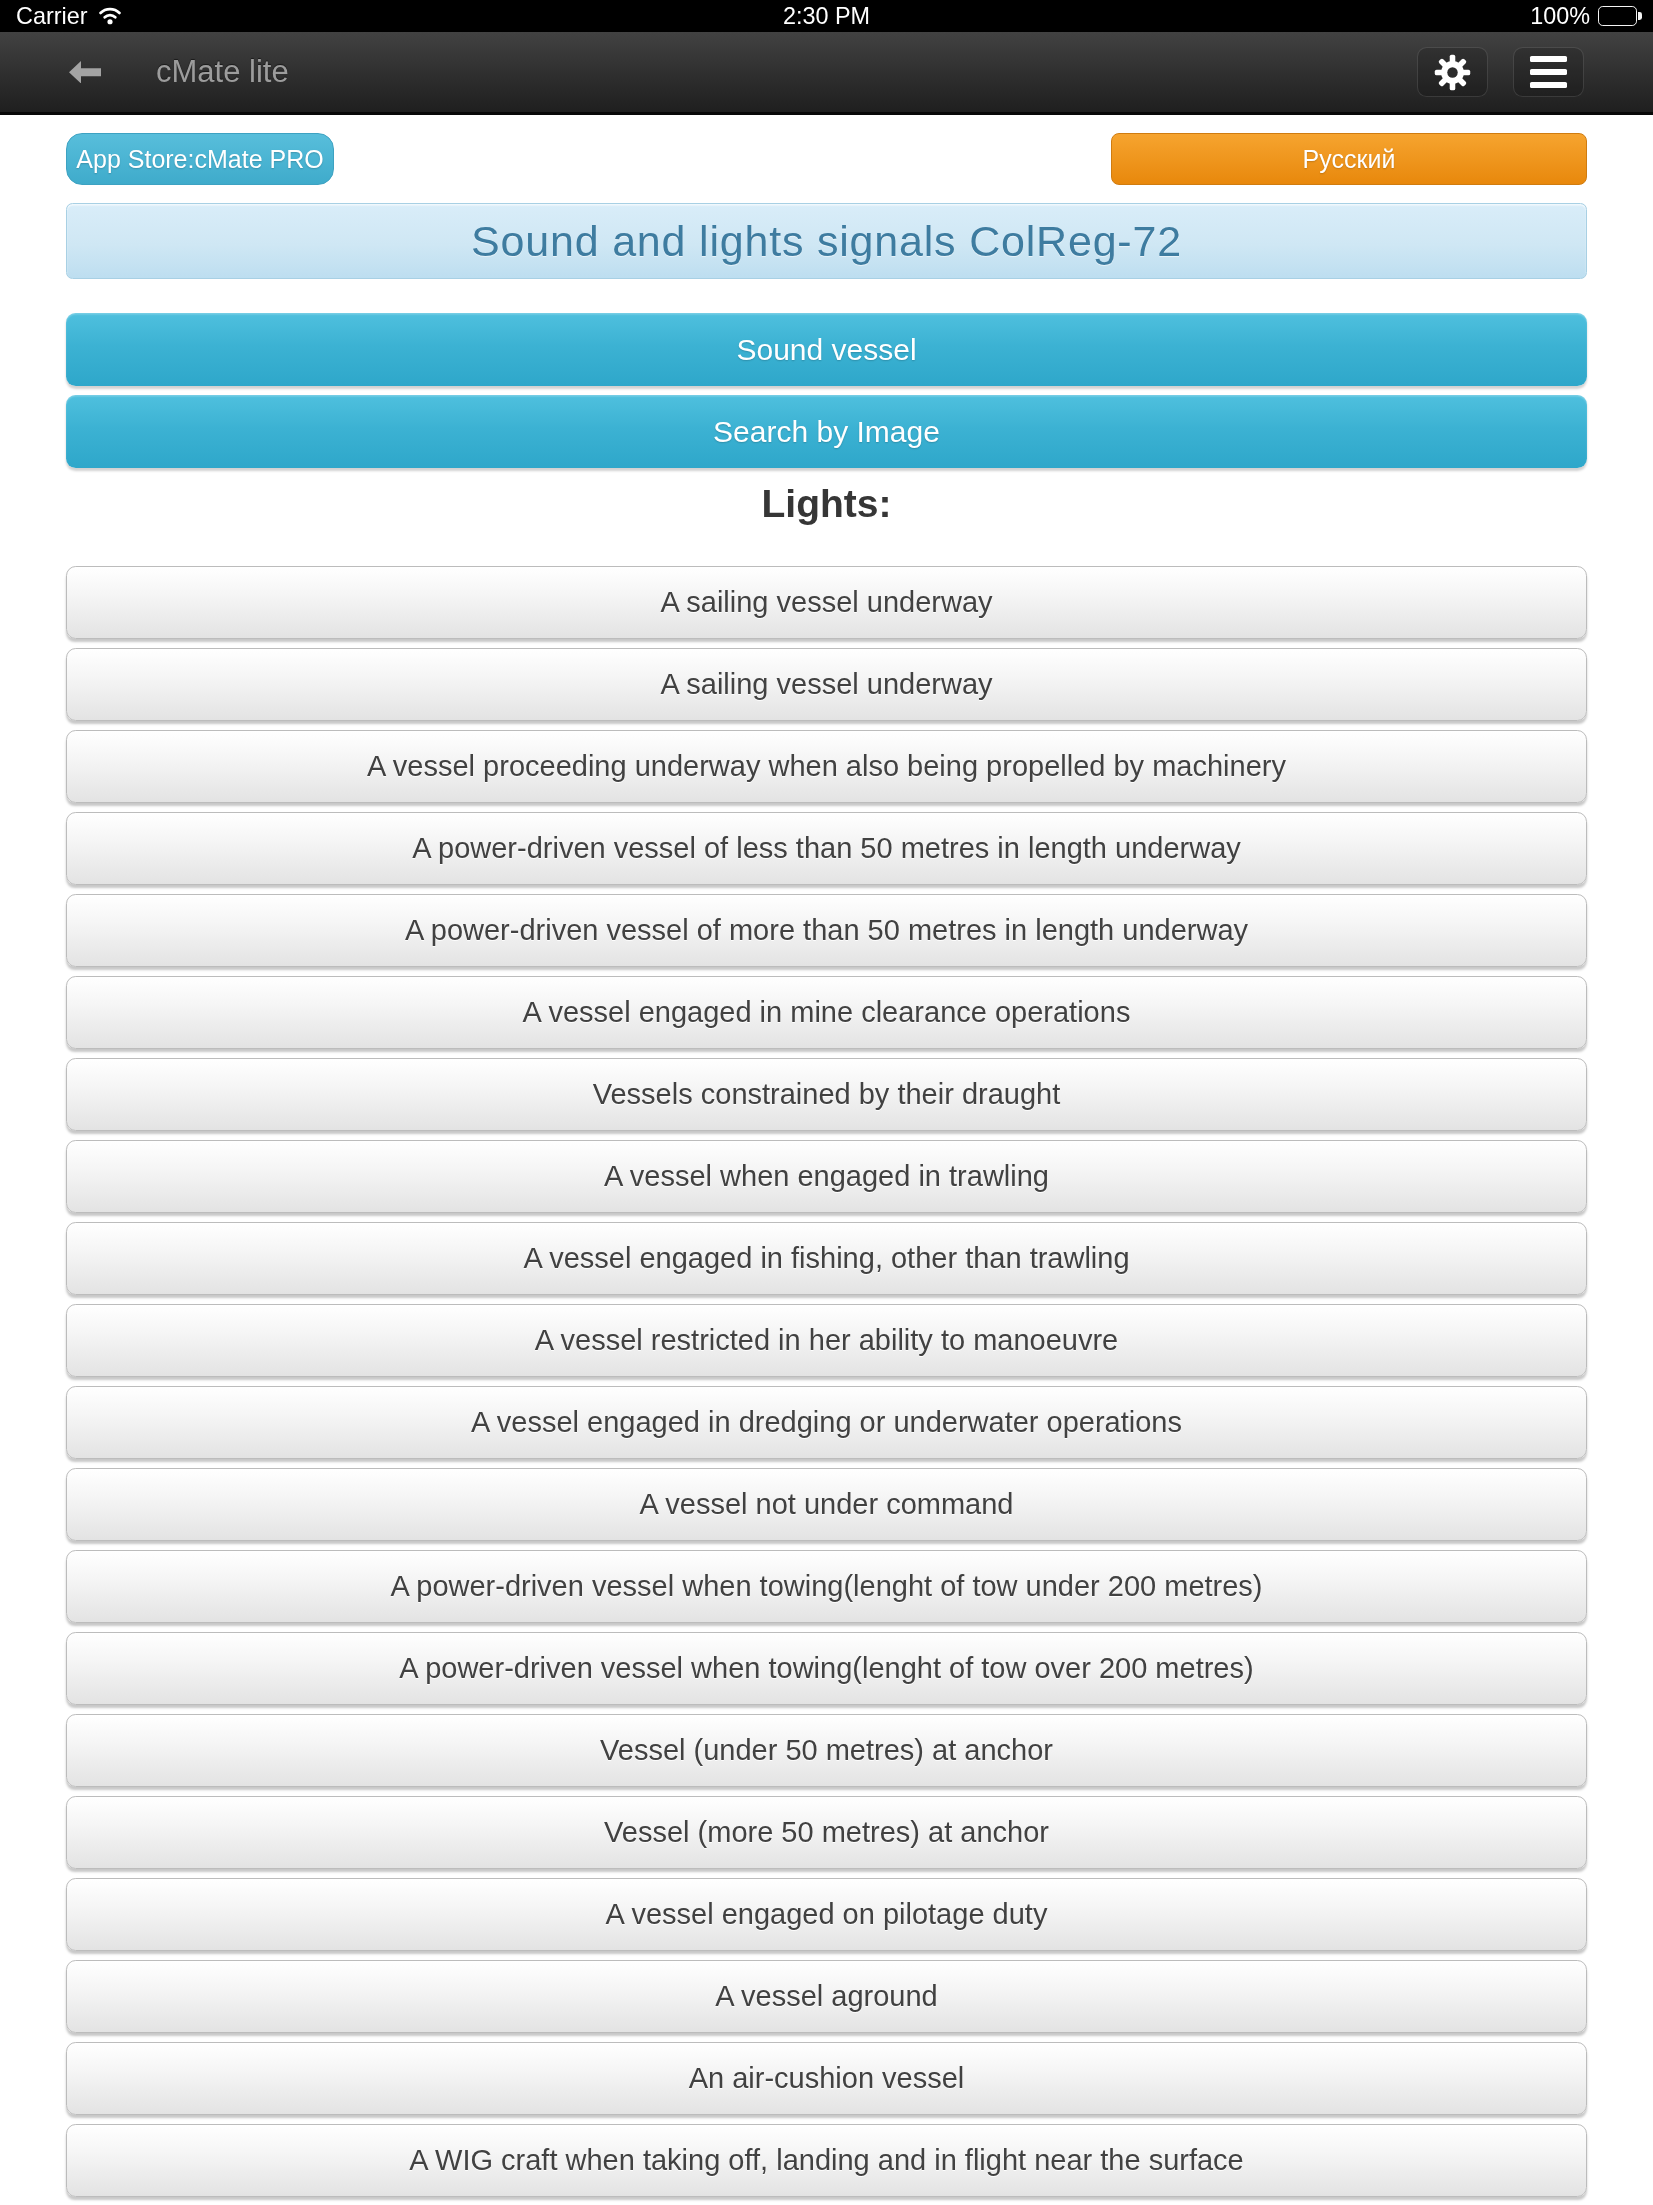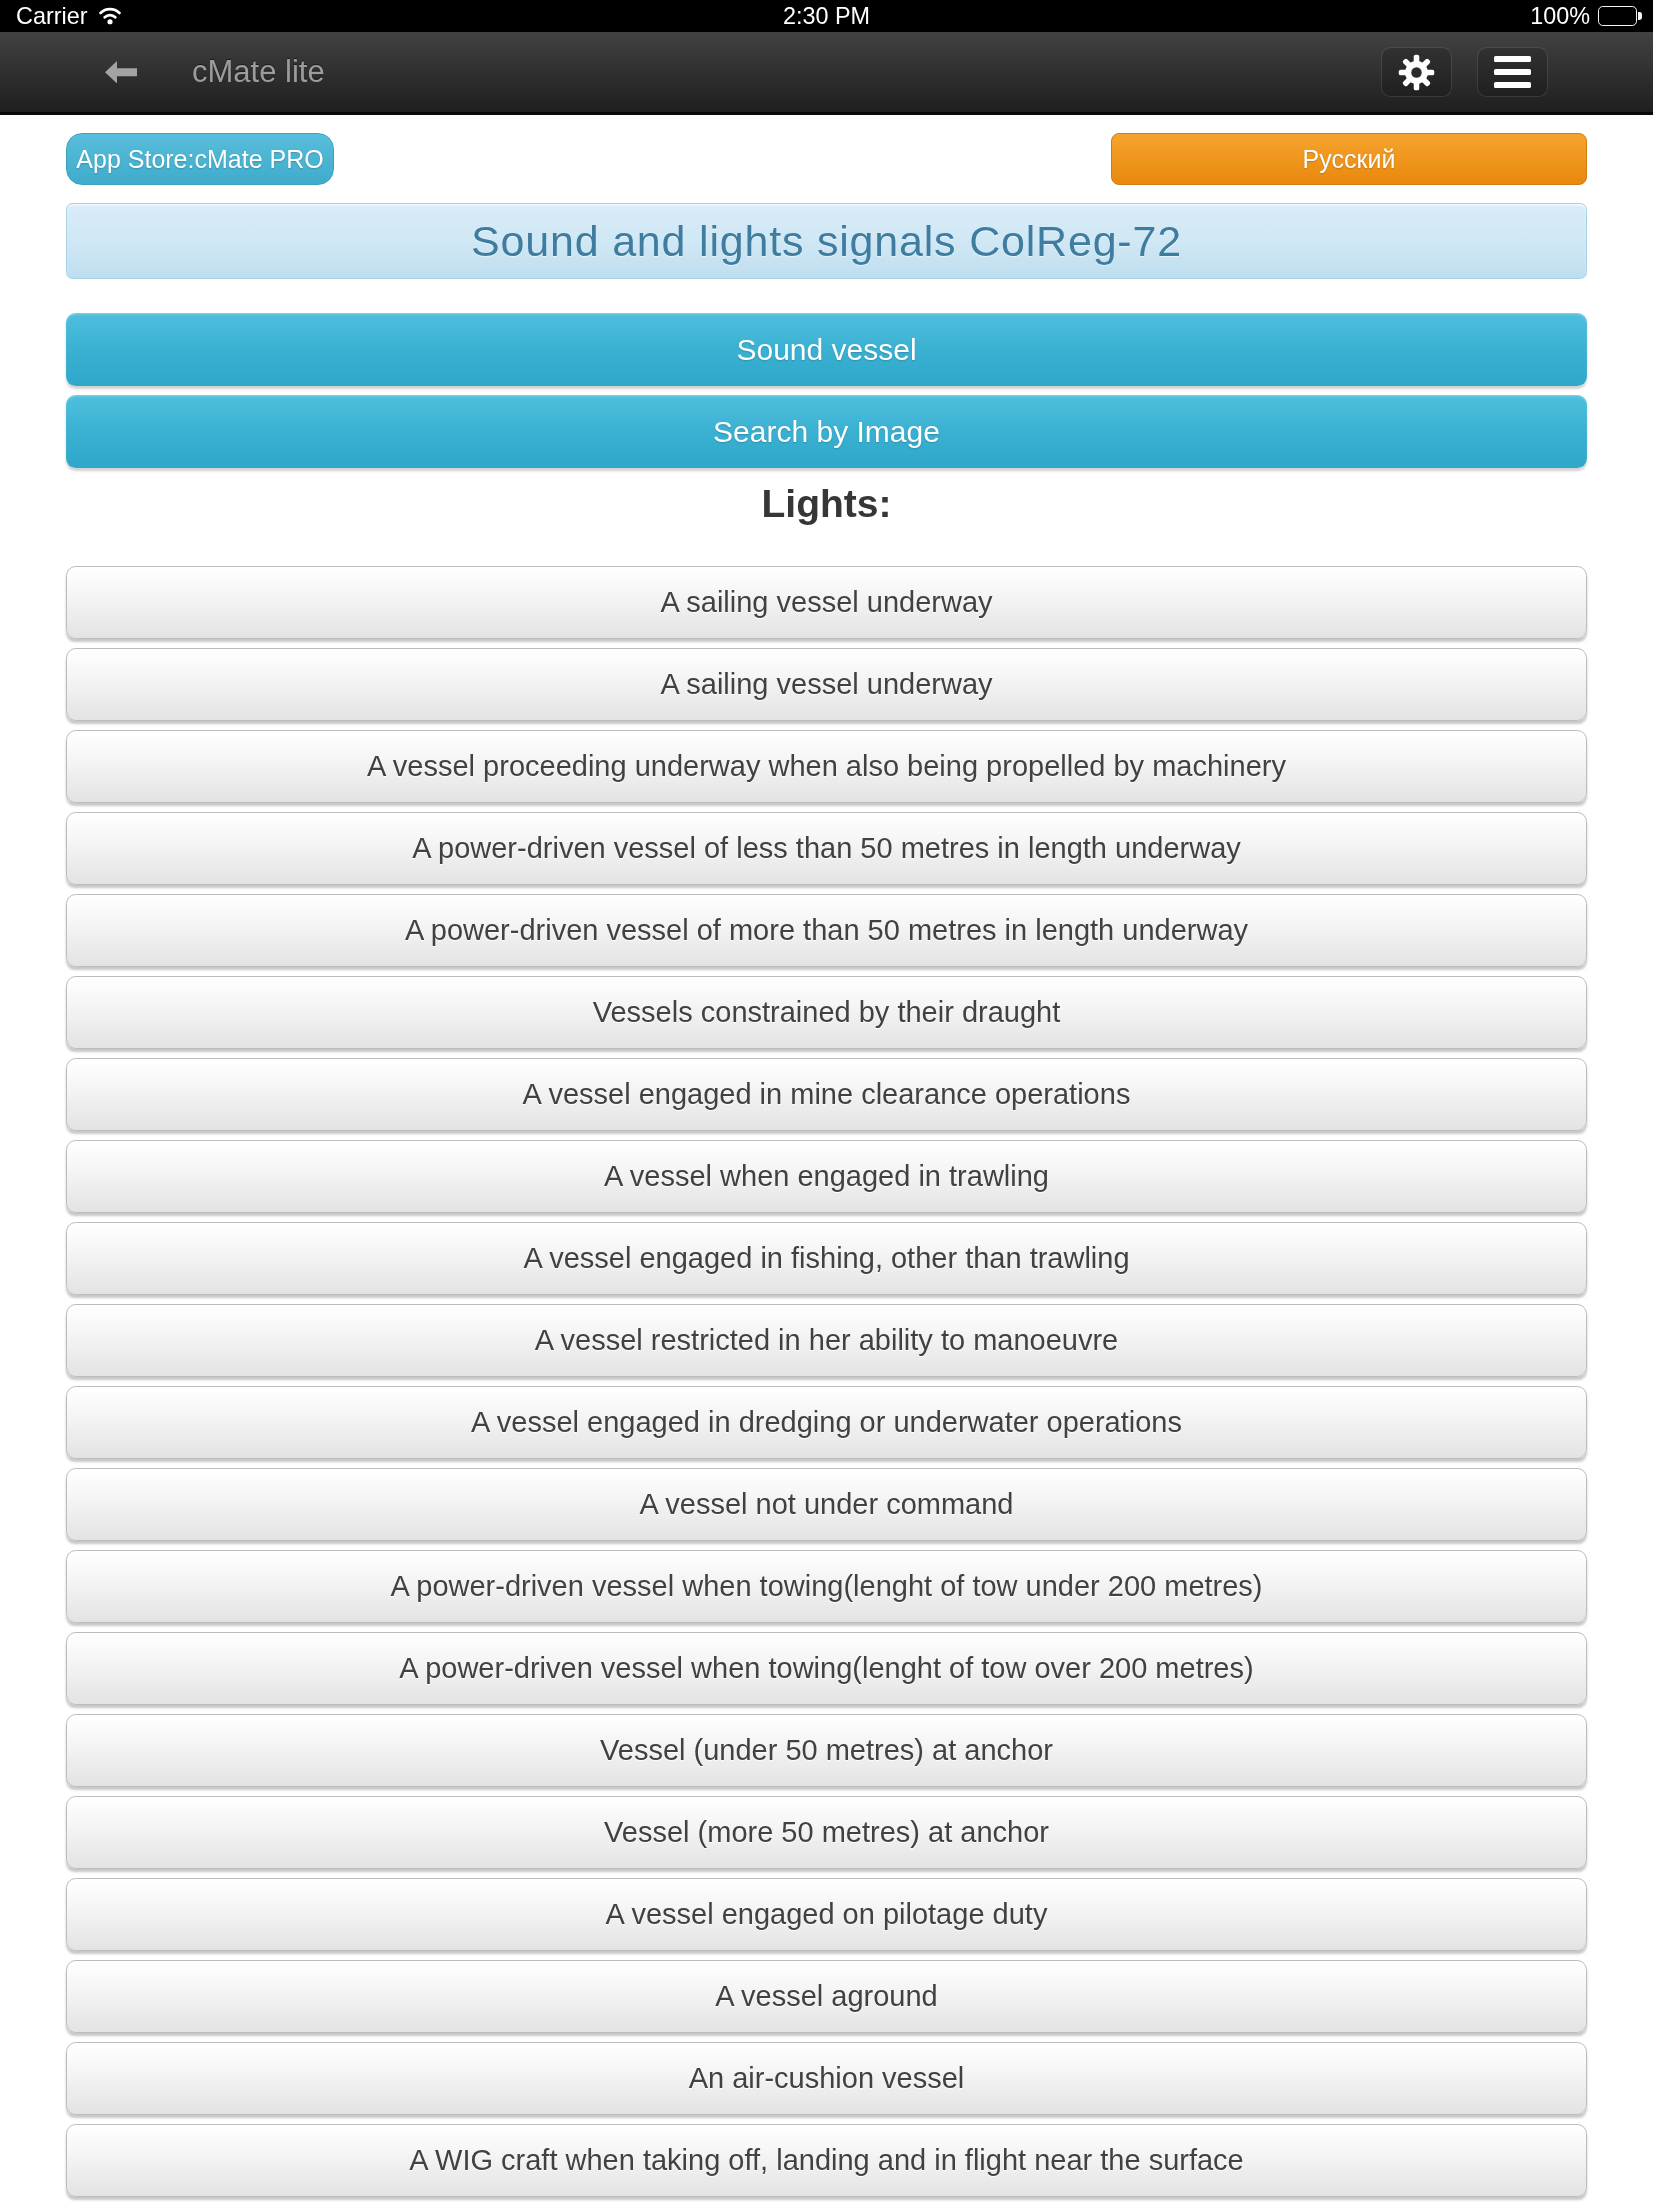--- a/index.html
+++ b/index.html
@@ -23,7 +23,7 @@
   
   .nav-bar { height:83px; flex:0 0 auto; display:flex; align-items:center;
              background:linear-gradient(180deg,#424242 0%, #2e2e2e 55%, #1f1f1f 100%);
-             border-bottom:3.2px solid #080808; padding:0 105px; }
+             border-bottom:3.2px solid #080808; padding:0 69px; }
   .back-btn { background:none; border:none; width:40px; height:32px; cursor:pointer;
               display:flex; align-items:center; }
   .back-svg { width:32px; height:22.6px; display:block; }

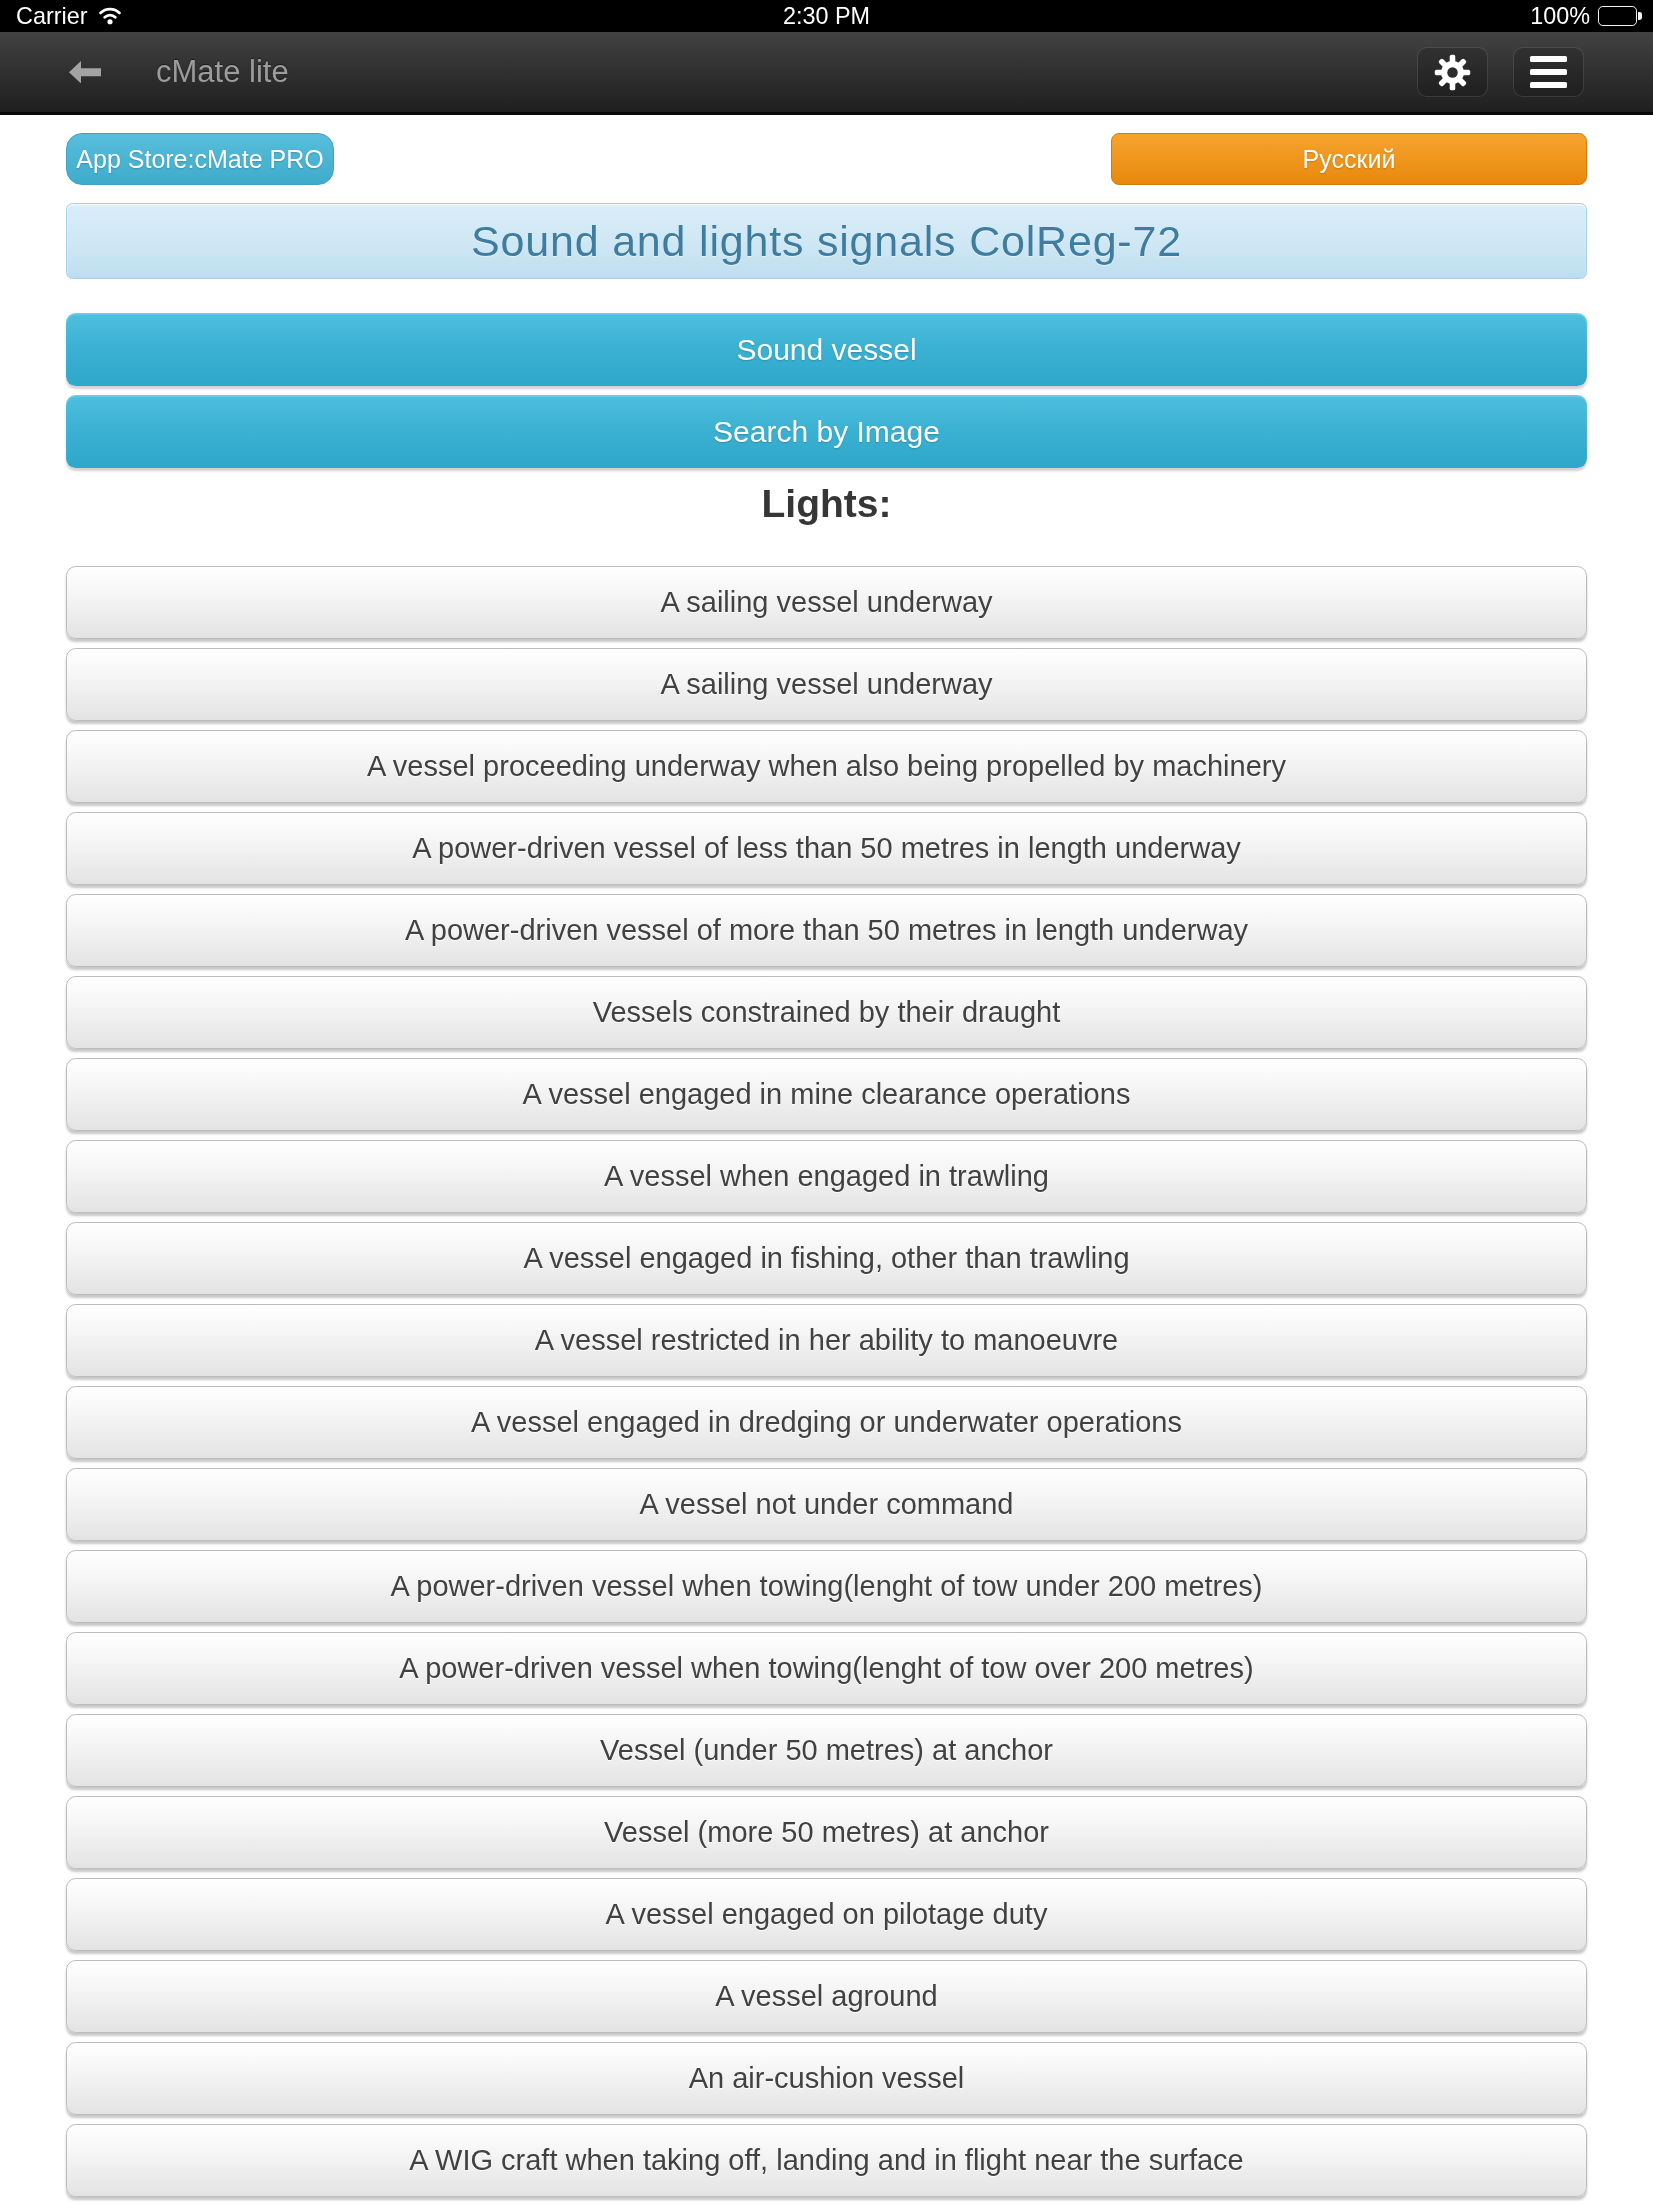--- a/index.html
+++ b/index.html
@@ -144,8 +144,8 @@
         <button class="list-btn">A vessel proceeding underway when also being propelled by machinery</button>
         <button class="list-btn">A power-driven vessel of less than 50 metres in length underway</button>
         <button class="list-btn">A power-driven vessel of more than 50 metres in length underway</button>
+        <button class="list-btn">A vessel engaged in mine clearance operations</button>
         <button class="list-btn">Vessels constrained by their draught</button>
-        <button class="list-btn">A vessel engaged in mine clearance operations</button>
         <button class="list-btn">A vessel when engaged in trawling</button>
         <button class="list-btn">A vessel engaged in fishing, other than trawling</button>
         <button class="list-btn">A vessel restricted in her ability to manoeuvre</button>

